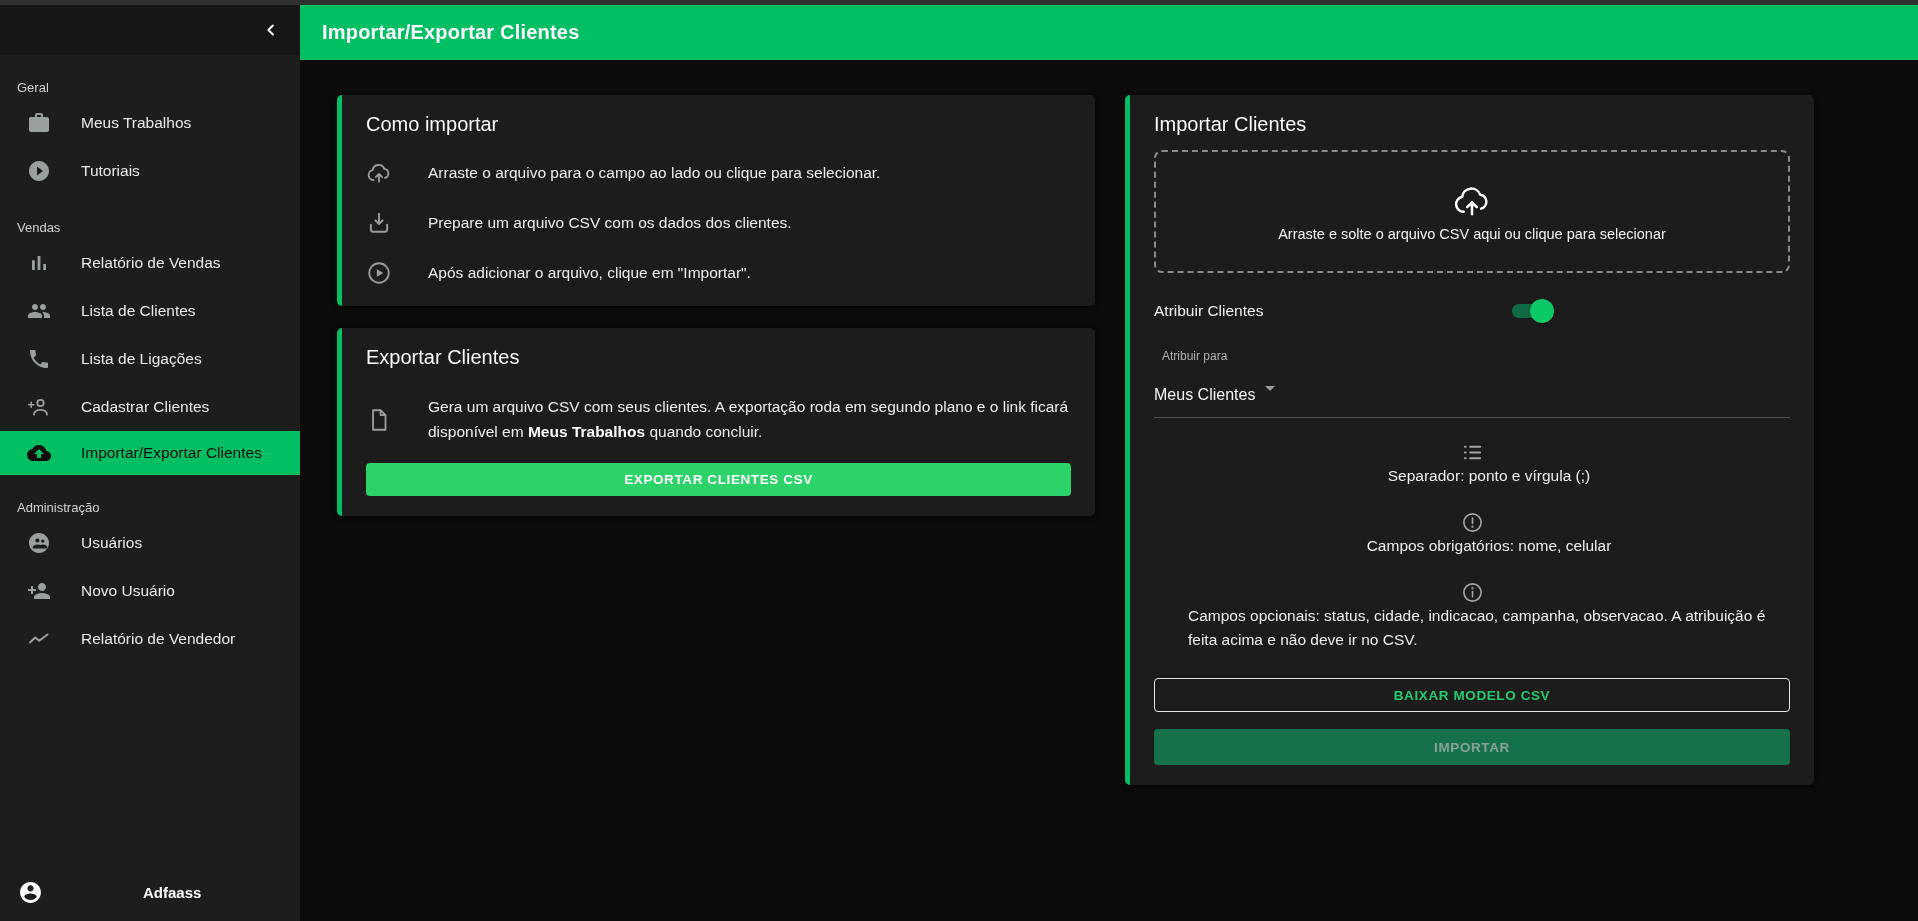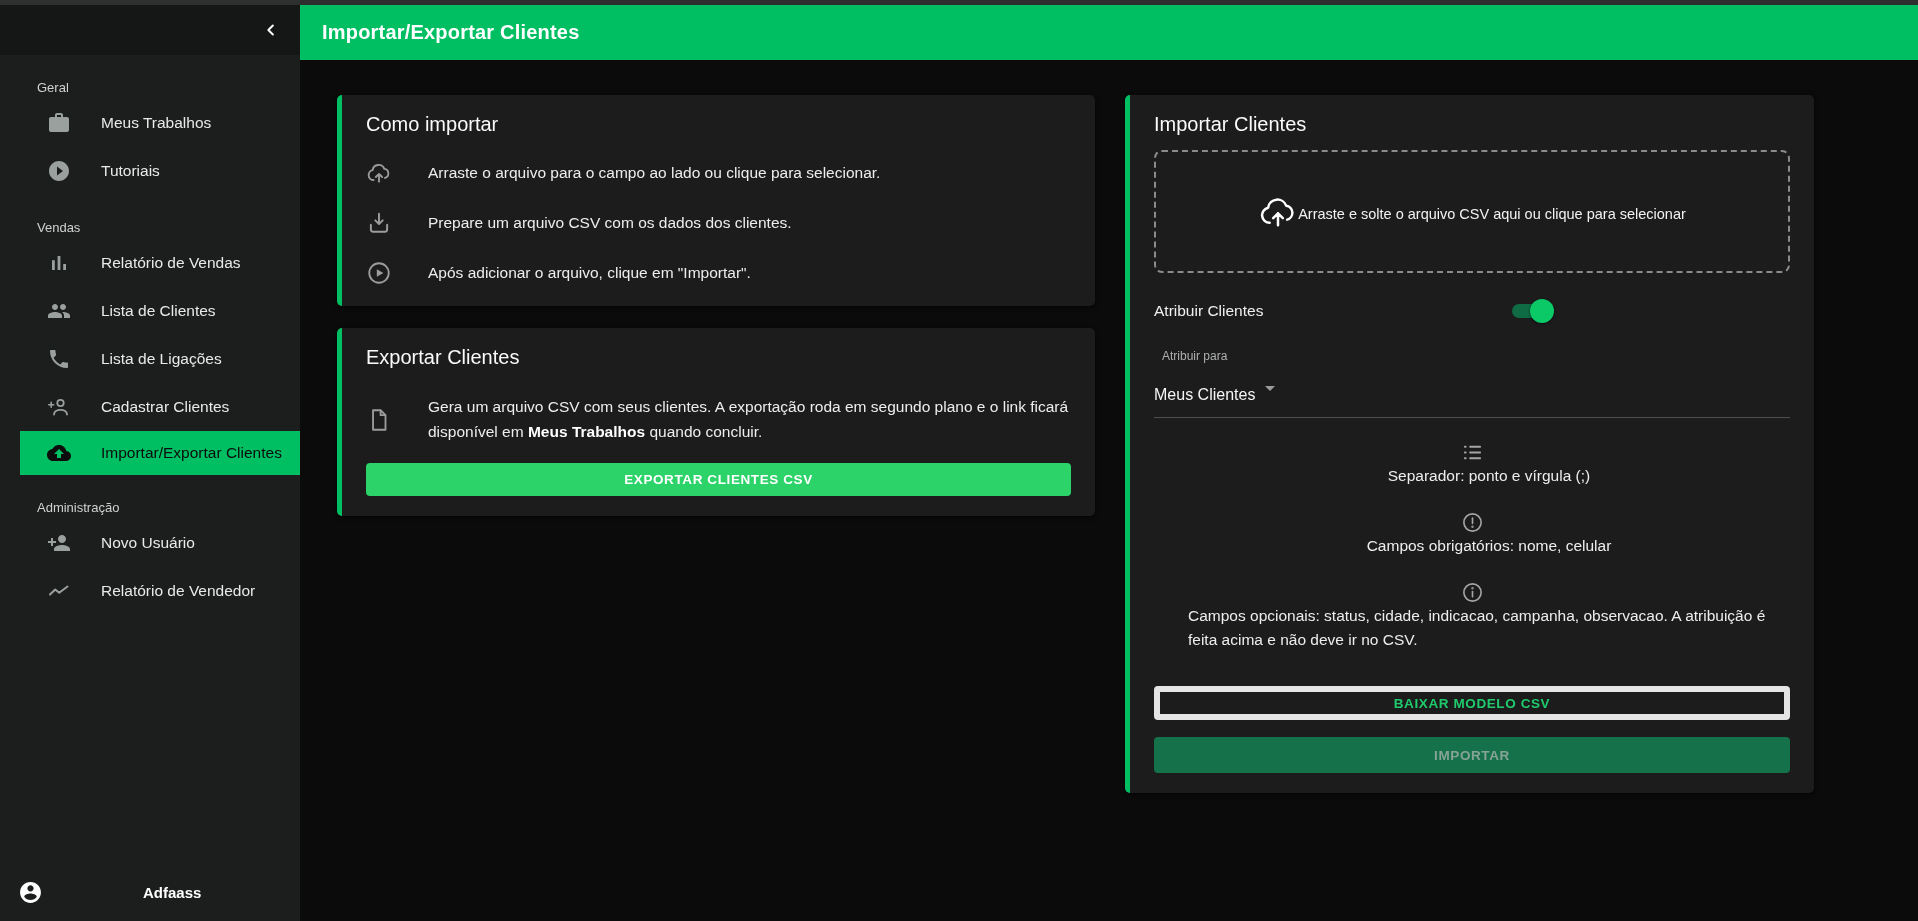--- a/index.html
+++ b/index.html
@@ -11,7 +11,7 @@
   .sidebar { position:absolute; top:5px; left:0; bottom:0; width:300px; background:#1c1e1d; display:flex; flex-direction:column; z-index:2; }
   .sidebar-header { height:50px; background:#151716; display:flex; align-items:center; justify-content:flex-end; padding-right:14px; flex:none; }
   .collapse-btn { width:30px; height:30px; display:flex; align-items:center; justify-content:center; color:#fff; cursor:pointer; }
-  .nav { flex:1; overflow:hidden;margin-left:20px; }
+  .nav { flex:1; overflow:hidden; }
   .section-label { color:#cfd2d1; font-size:13px; margin:25px 0 4px 17px; }
   .nav-item { display:flex; align-items:center; height:48px; padding-left:27px; color:#e8eae9; font-size:15.5px; cursor:pointer; }
   .nav-item .ico { width:24px; height:24px; color:#9aa09d; flex:none; display:flex; align-items:center; justify-content:center; }

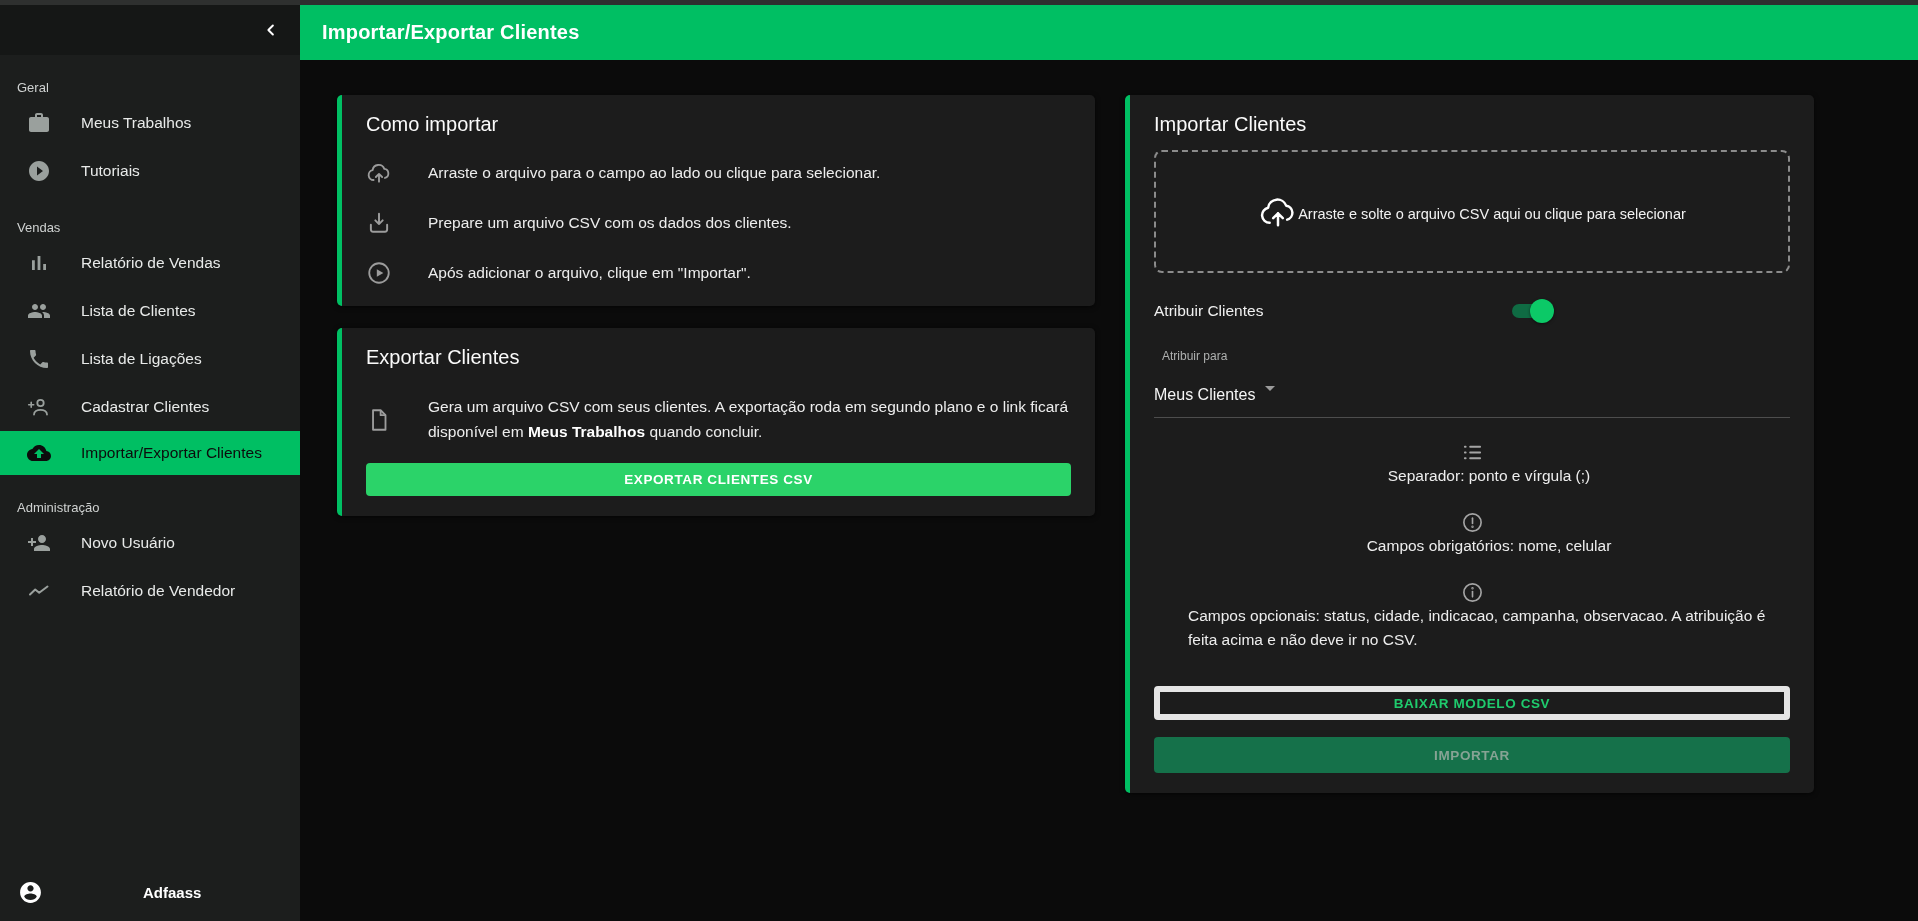--- a/index.html
+++ b/index.html
@@ -46,7 +46,7 @@
   .export-text b { color:#fff; }
   .export-btn { display:block; margin-top:18px; width:100%; height:33px; background:#2bd369; border:none; border-radius:4px; color:#fff; font-weight:bold; font-size:13.5px; letter-spacing:.6px; cursor:pointer; font-family:inherit; }
 
-  .dropzone { margin-top:14px; height:123px; border:2px dashed #8b8b8b; border-radius:8px; display:flex; flex-direction:row; align-items:center; justify-content:center; cursor:pointer; }
+  .dropzone { margin-top:14px; height:123px; border:2px dashed #8b8b8b; border-radius:8px; display:flex; flex-direction:column; align-items:center; justify-content:center; cursor:pointer; }
   .dropzone .ico { width:40px; height:40px; color:#fff; display:flex; }
   .dropzone .txt { margin-top:5px; color:#f2f2f2; font-size:14.5px; }
 

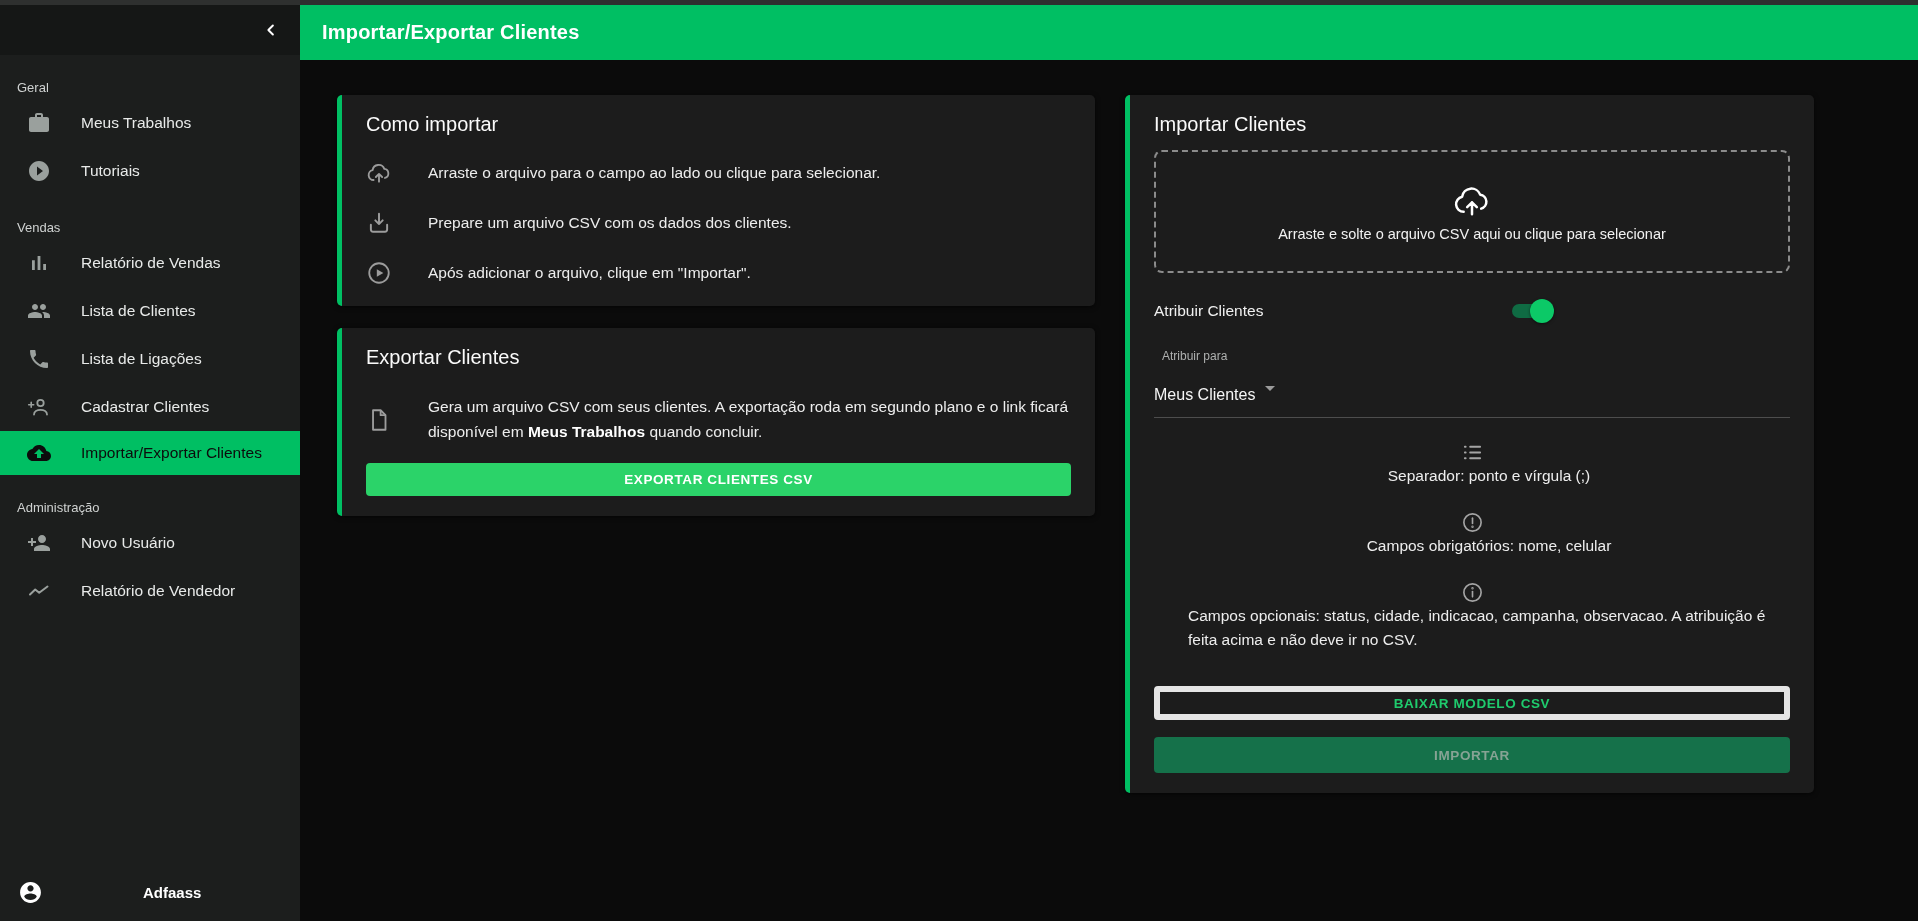--- a/index.html
+++ b/index.html
@@ -160,6 +160,14 @@
 
     <div class="section-label">Administração</div>
 
+    <div class="nav-item">
+      <span class="ico">
+        <svg viewBox="0 0 24 24" fill="currentColor">
+            <path fill-rule="evenodd" d="M12 2C6.48 2 2 6.48 2 12s4.48 10 10 10 10-4.48 10-10S17.52 2 12 2zm-1.6 5.4a2.1 2.1 0 110 4.2 2.1 2.1 0 010-4.2zm5.4 1a1.7 1.7 0 110 3.4 1.7 1.7 0 010-3.4zM5.8 16.1c0-1.8 2.7-2.7 4.6-2.7 1.1 0 2.2.23 3.1.65.8-.36 1.7-.55 2.5-.55 1.6 0 4.2.8 4.2 2.6v1.4H5.8v-1.4z"></path>
+          </svg>
+      </span>
+      <span class="lbl">Usuários</span>
+    </div>
 
     <div class="nav-item">
       <span class="ico">

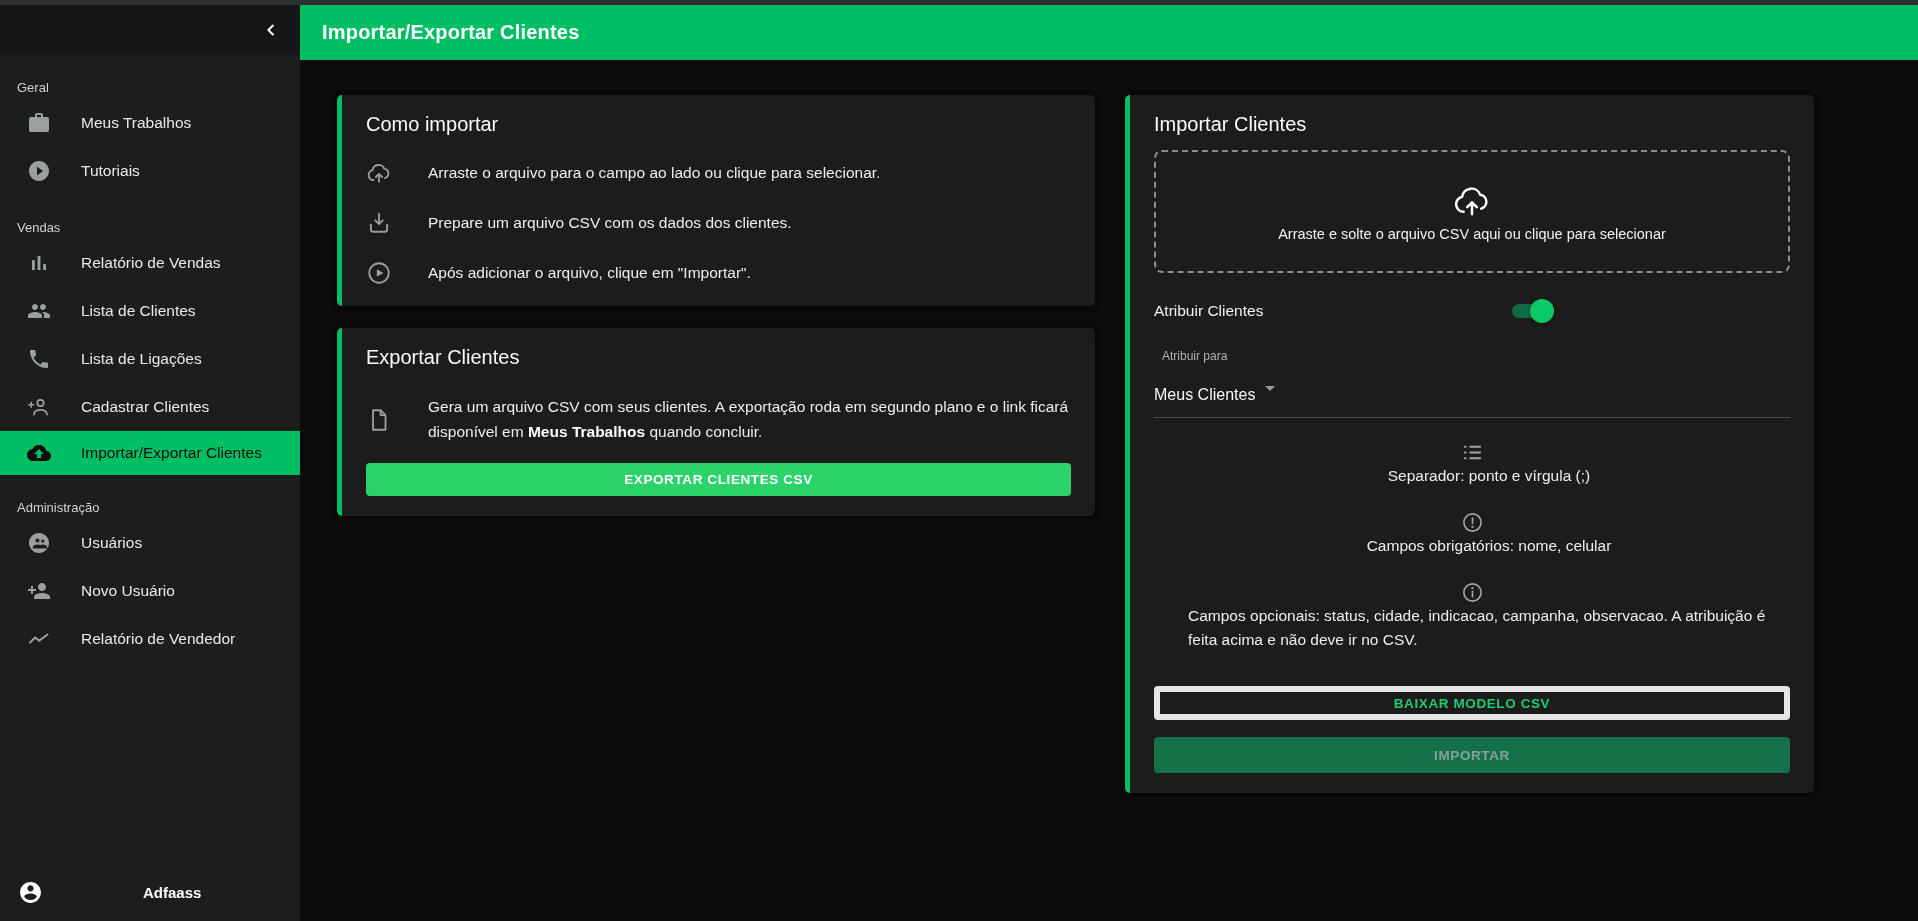--- a/index.html
+++ b/index.html
@@ -66,7 +66,7 @@
   .info-row .ico { width:23px; height:23px; color:#a5a5a5; flex:none; display:flex; }
   .info-row .txt { margin-left:34px; font-size:15.5px; color:#ededed; line-height:1.55; }
 
-  .outline-btn { display:block; margin-top:34px; width:100%; height:34px; background:transparent; border:6px solid #e5e5e5; border-radius:4px; color:#1fcb6d; font-weight:bold; font-size:13.5px; letter-spacing:.6px; cursor:pointer; font-family:inherit; }
+  .outline-btn { display:block; margin-top:26px; width:100%; height:34px; background:transparent; border:1px solid #e5e5e5; border-radius:4px; color:#1fcb6d; font-weight:bold; font-size:13.5px; letter-spacing:.6px; cursor:pointer; font-family:inherit; }
   .import-btn { display:block; margin-top:17px; width:100%; height:36px; background:#15714a; border:none; border-radius:4px; color:#86a394; font-weight:bold; font-size:13.5px; letter-spacing:.6px; cursor:default; font-family:inherit; }
 
   svg { display:block; width:100%; height:100%; }

